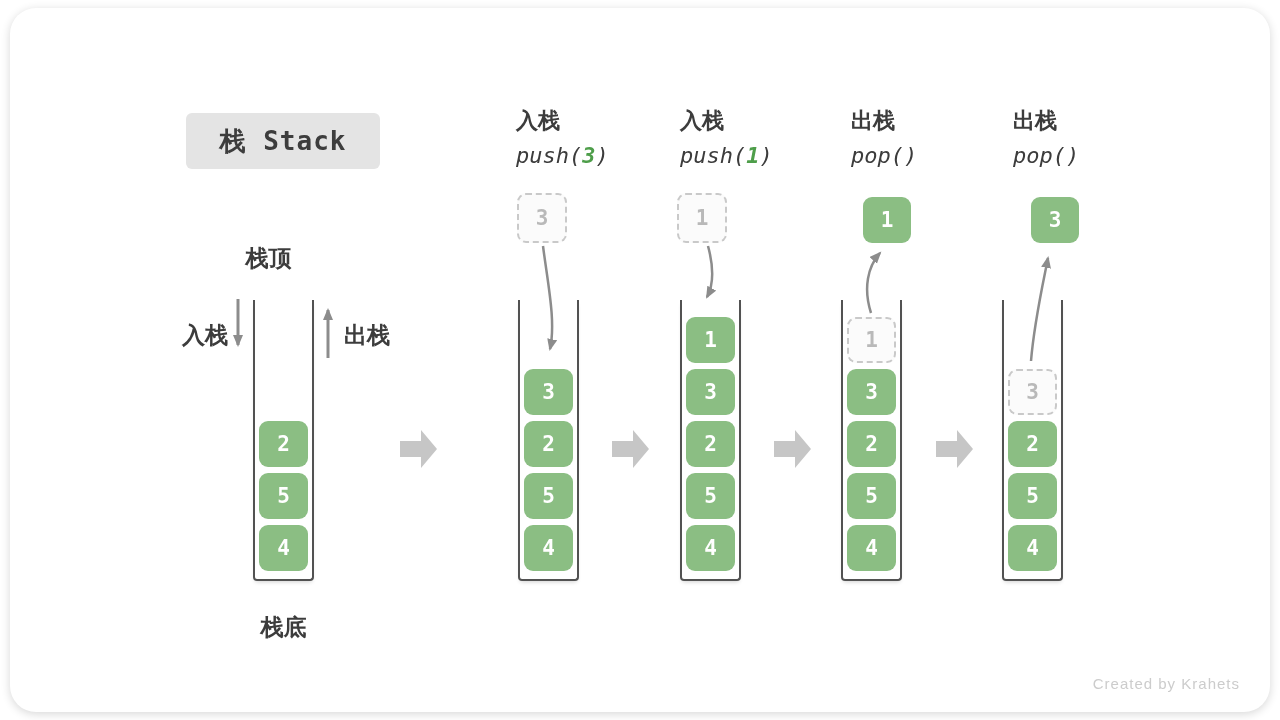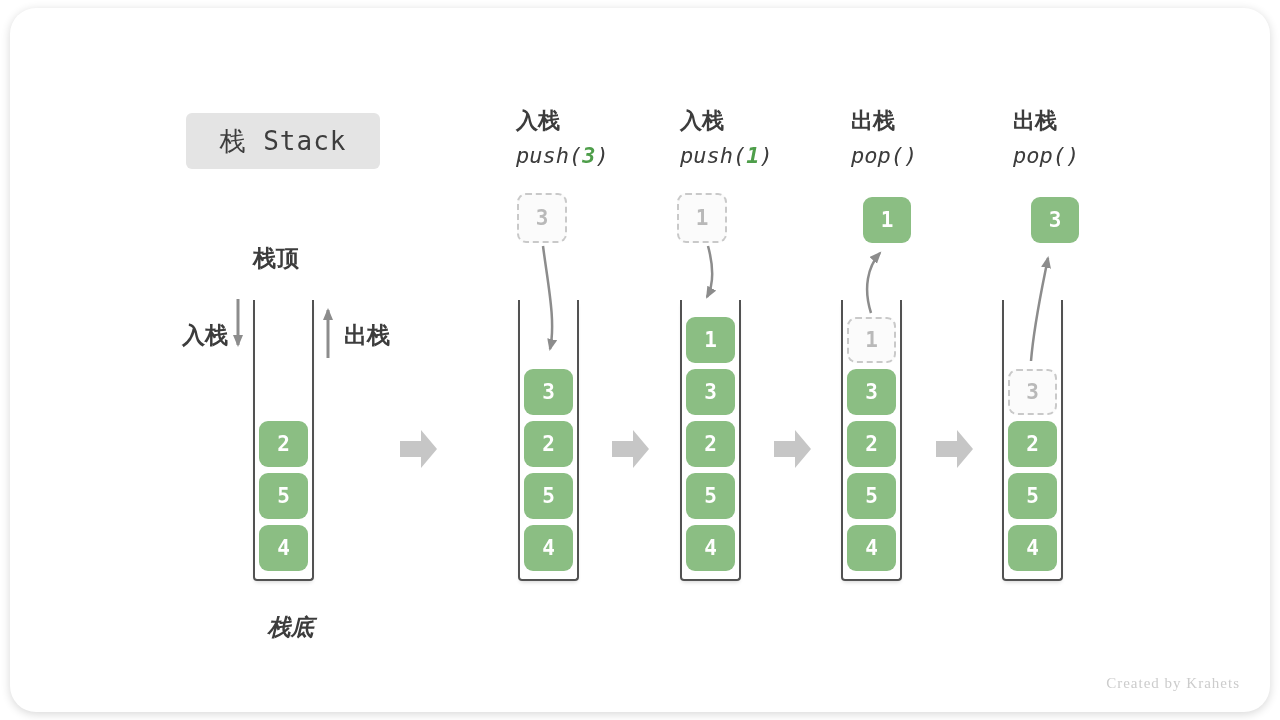--- a/index.html
+++ b/index.html
@@ -13,7 +13,7 @@
              background:#e4e4e4;border-radius:6px;display:flex;align-items:center;
              justify-content:center;}
   .title-box span{font-family:"DejaVu Sans Mono",monospace;font-size:26px;
-                  font-weight:400;color:#3d3d3d;letter-spacing:1px;}
+                  font-weight:700;color:#3d3d3d;letter-spacing:1px;}
   
   .col-label{position:absolute;top:107px;}
   .col-label .cn{font-size:22px;font-weight:700;color:#3c3c3c;line-height:28px;

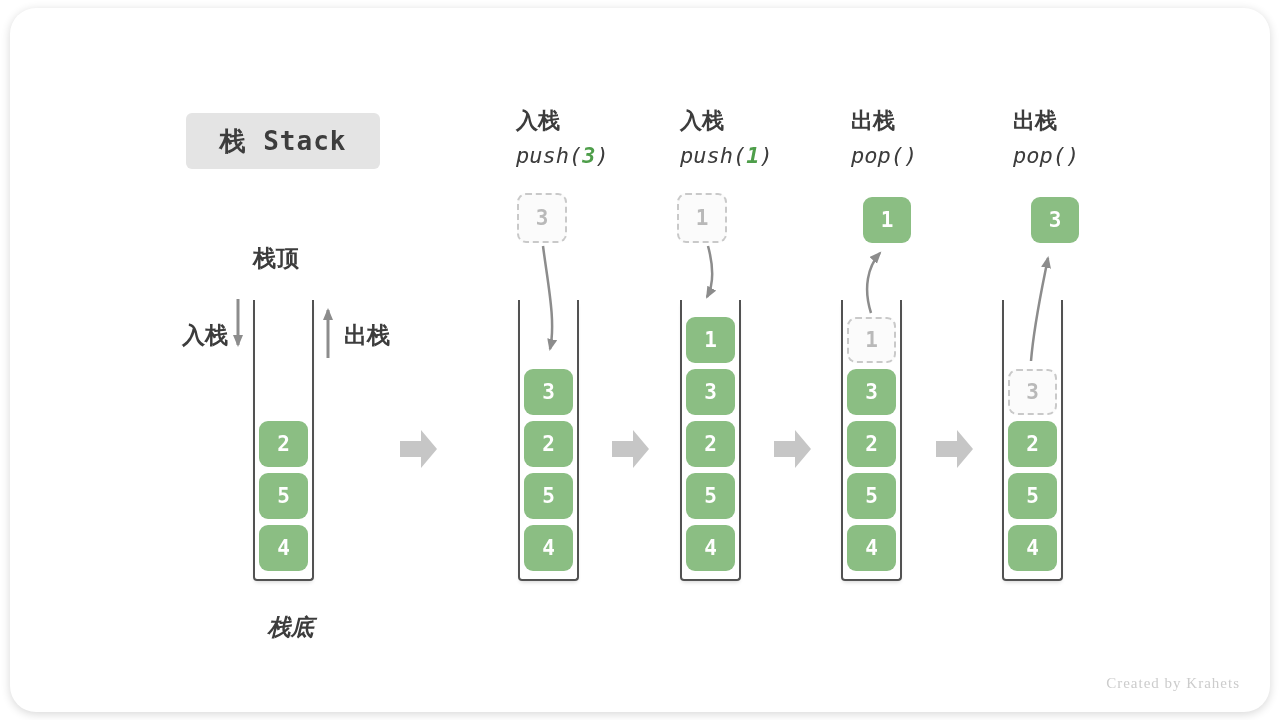--- a/index.html
+++ b/index.html
@@ -81,7 +81,7 @@
     <div class="code"><span>pop(</span><span class="arg"></span><span>)</span></div>
   </div>
 
-  <div class="zh-label" style="left:253px;top:243px;width:61px;text-align:left;">栈顶</div>
+  <div class="zh-label" style="left:238px;top:243px;width:61px;text-align:center;">栈顶</div>
   <div class="zh-label" style="left:260px;top:612px;width:61px;text-align:center;font-style:italic;">栈底</div>
   <div class="zh-label" style="left:182px;top:320px;">入栈</div>
   <div class="zh-label" style="left:344px;top:320px;">出栈</div>

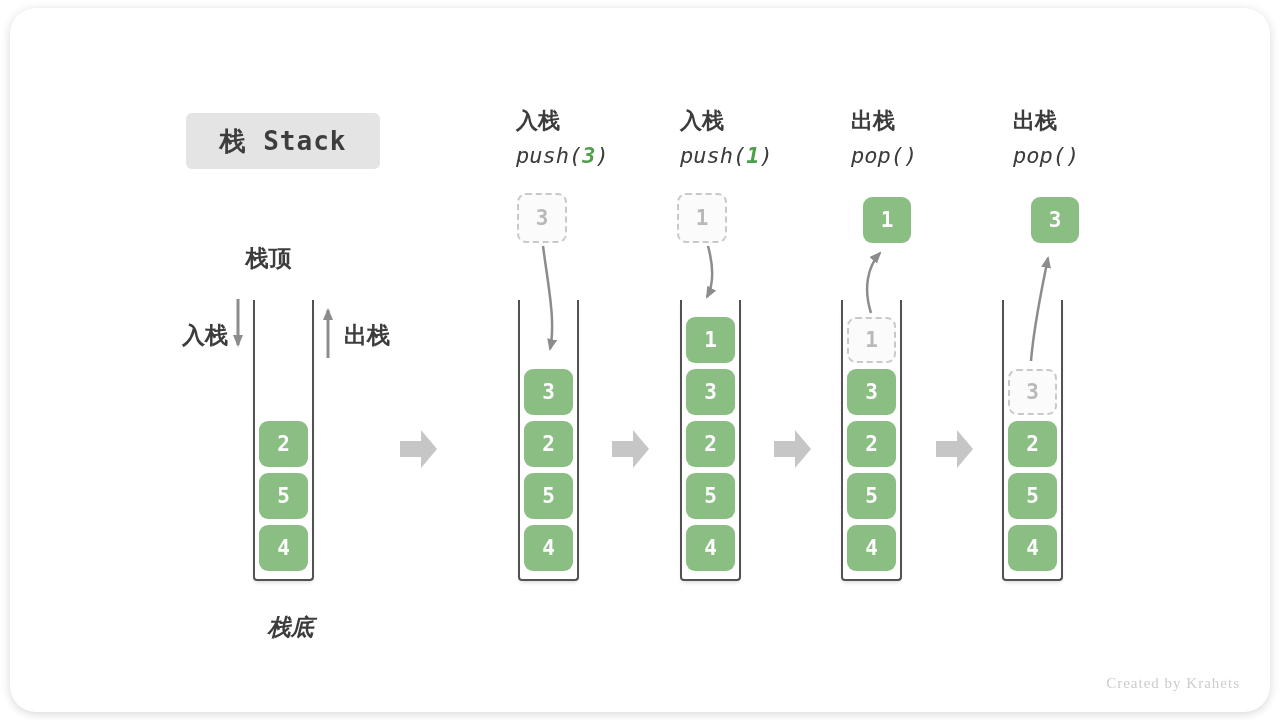--- a/index.html
+++ b/index.html
@@ -82,7 +82,7 @@
   </div>
 
   <div class="zh-label" style="left:238px;top:243px;width:61px;text-align:center;">栈顶</div>
-  <div class="zh-label" style="left:260px;top:612px;width:61px;text-align:center;font-style:italic;">栈底</div>
+  <div class="zh-label" style="left:253px;top:612px;width:61px;text-align:center;">栈底</div>
   <div class="zh-label" style="left:182px;top:320px;">入栈</div>
   <div class="zh-label" style="left:344px;top:320px;">出栈</div>
 

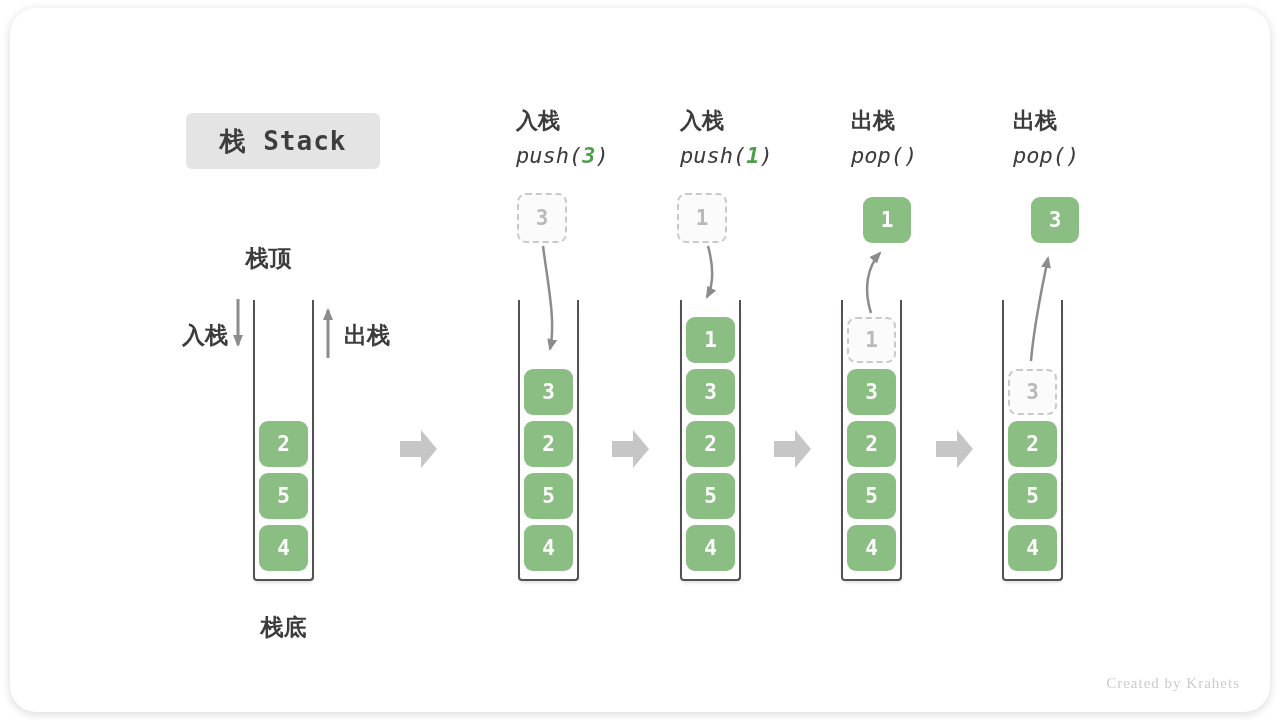--- a/index.html
+++ b/index.html
@@ -51,7 +51,7 @@
            pointer-events:none;}
   
   .footer{position:absolute;right:40px;top:675px;
-          font-family:Liberation Serif, serif;font-size:15px;
+          font-family:Liberation Sans, sans-serif;font-size:15px;
           color:#cccccc;letter-spacing:1px;}
 </style>
 </head>

